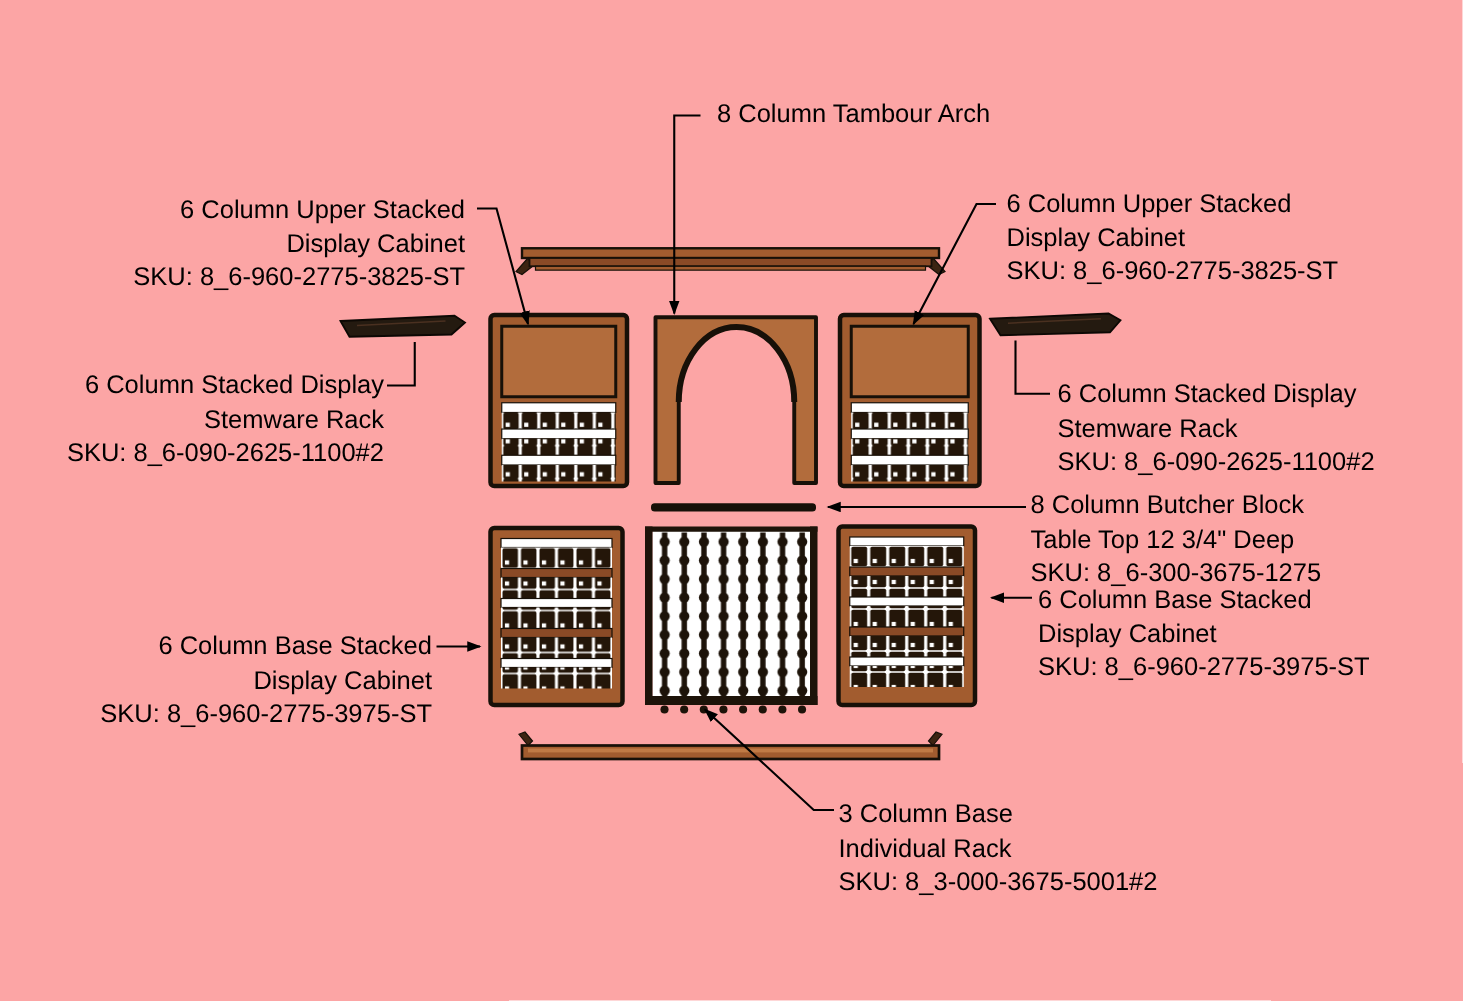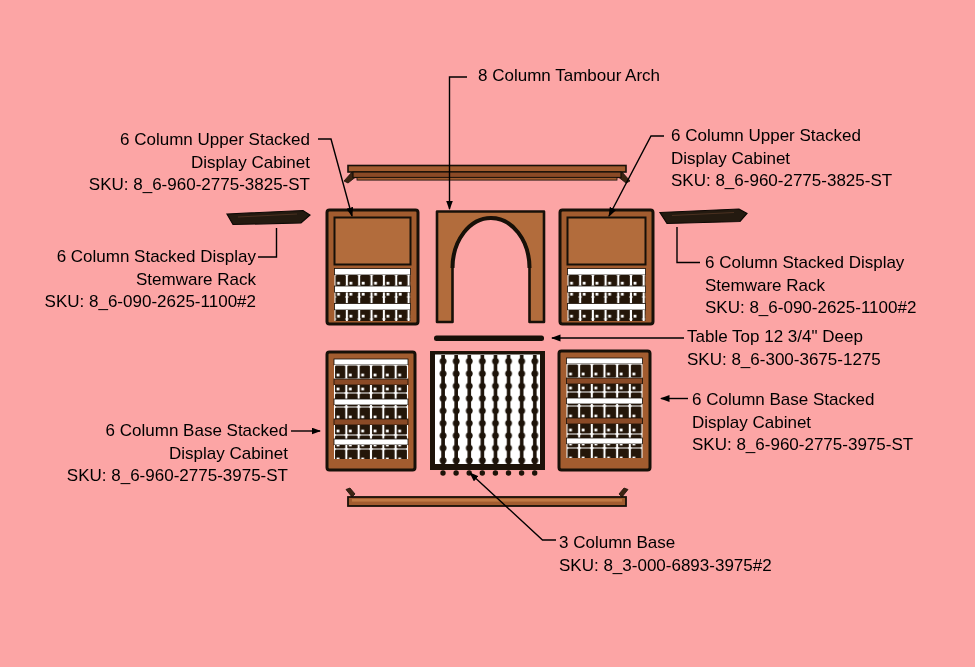--- a/index.html
+++ b/index.html
@@ -206,6 +206,7 @@
 </div>
 
 <div class="lbl" id="lbl-butcher">
+  <div class="ln">8 Column Butcher Block</div>
   <div class="ln">Table Top 12 3/4" Deep</div>
   <div class="ln">SKU: 8_6-300-3675-1275</div>
 </div>

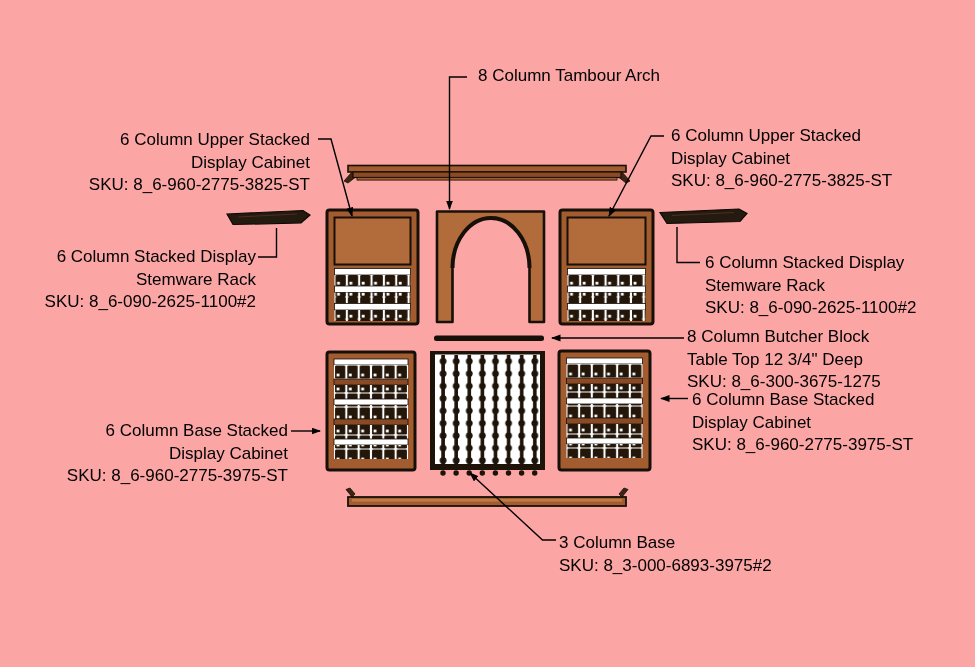--- a/index.html
+++ b/index.html
@@ -225,6 +225,7 @@
 
 <div class="lbl" id="lbl-baserack">
   <div class="ln">3 Column Base</div>
+  <div class="ln">Individual Rack</div>
   <div class="ln">SKU: 8_3-000-6893-3975#2</div>
 </div>
 

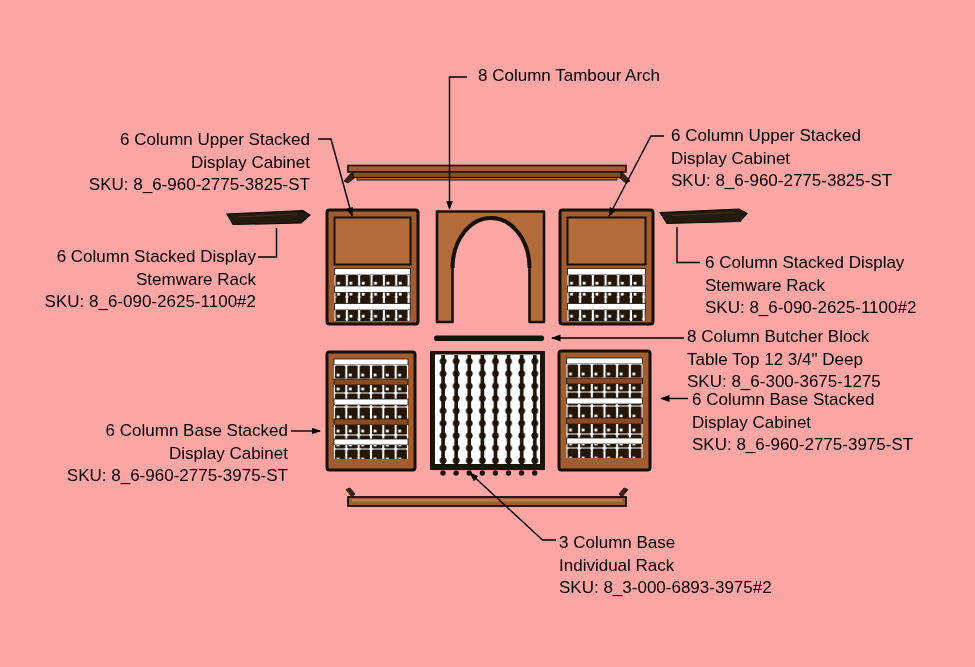--- a/index.html
+++ b/index.html
@@ -226,7 +226,7 @@
 <div class="lbl" id="lbl-baserack">
   <div class="ln">3 Column Base</div>
   <div class="ln">Individual Rack</div>
-  <div class="ln">SKU: 8_3-000-6893-3975#2</div>
+  <div class="ln">SKU: 8_3-000-3675-5001#2</div>
 </div>
 
 </div>

